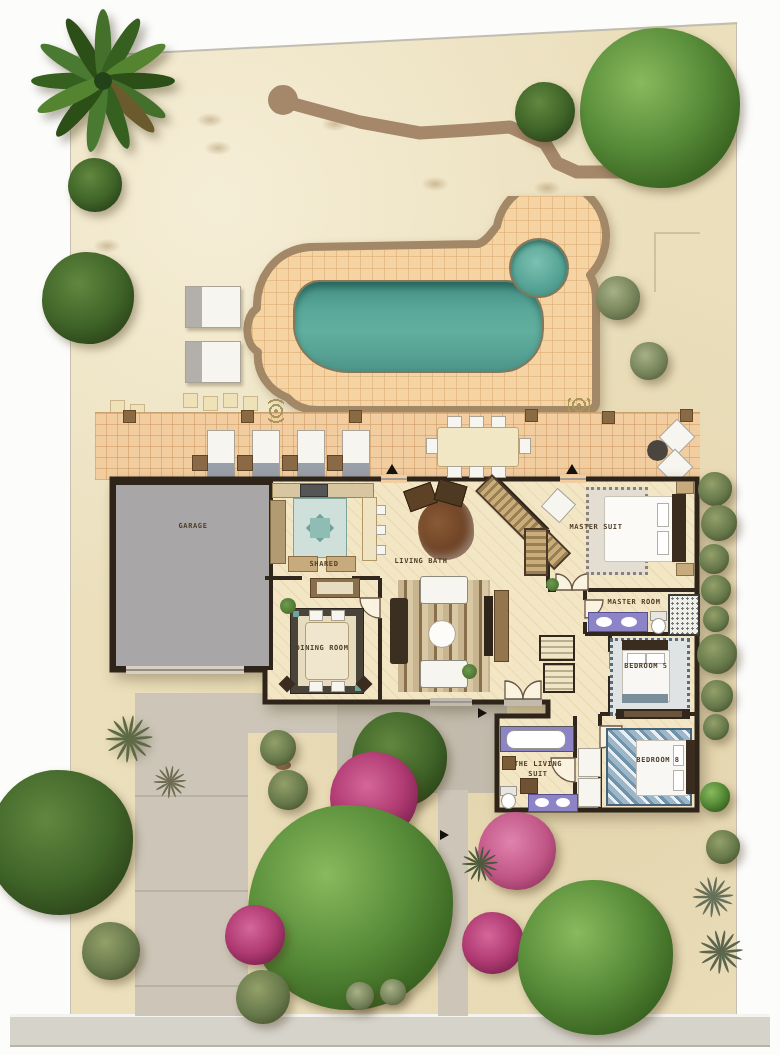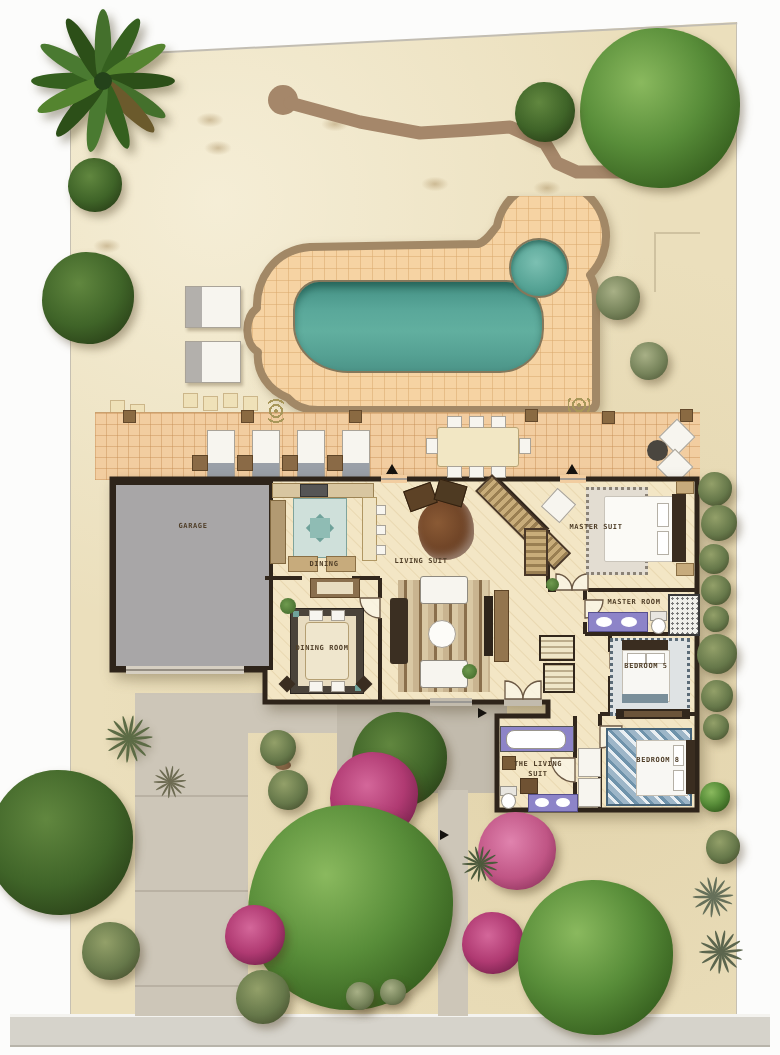--- a/index.html
+++ b/index.html
@@ -349,7 +349,7 @@
   <div class="f white" style="left:578px;top:778px;width:21px;height:27px"></div>
 
   <div class="lbl" style="left:193px;top:526px">GARAGE</div>
-  <div class="lbl" style="left:324px;top:564px">DINING</div>
+  <div class="lbl" style="left:324px;top:564px">SHARED</div>
   <div class="lbl" style="left:421px;top:561px">LIVING SUIT</div>
   <div class="lbl" style="left:322px;top:648px">DINING ROOM</div>
   <div class="lbl" style="left:596px;top:527px">MASTER SUIT</div>

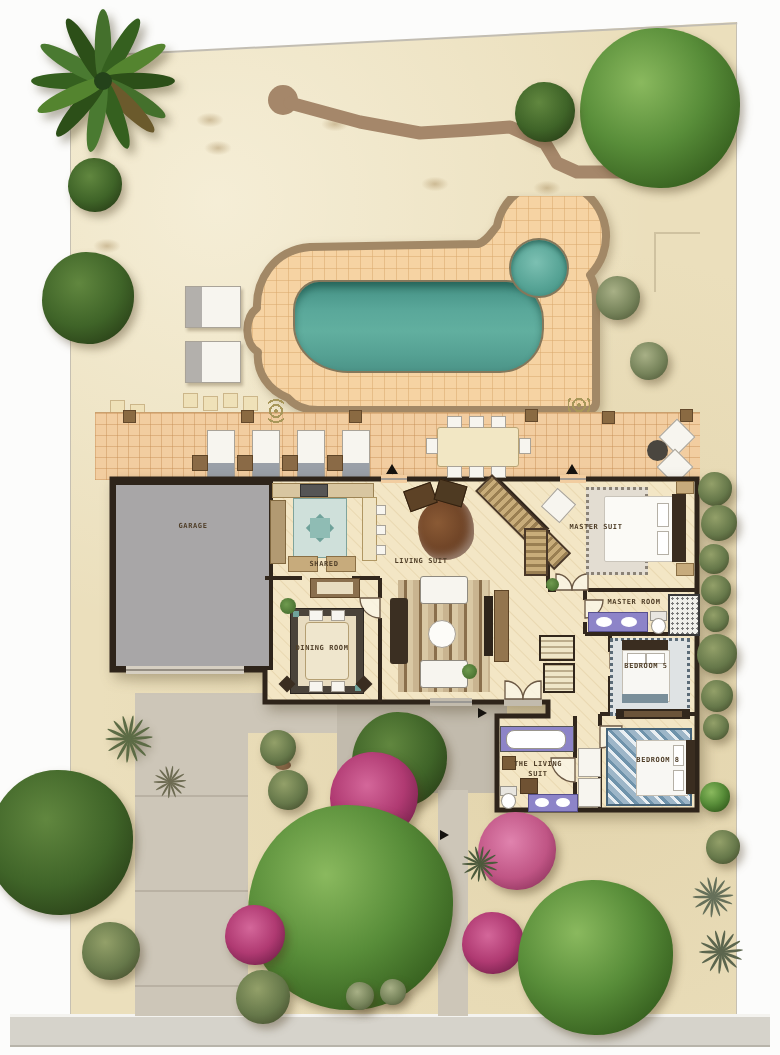--- a/index.html
+++ b/index.html
@@ -350,7 +350,7 @@
 
   <div class="lbl" style="left:193px;top:526px">GARAGE</div>
   <div class="lbl" style="left:324px;top:564px">SHARED</div>
-  <div class="lbl" style="left:421px;top:561px">LIVING SUIT</div>
+  <div class="lbl" style="left:421px;top:561px">LIVING BATH</div>
   <div class="lbl" style="left:322px;top:648px">DINING ROOM</div>
   <div class="lbl" style="left:596px;top:527px">MASTER SUIT</div>
   <div class="lbl" style="left:634px;top:602px">MASTER ROOM</div>

